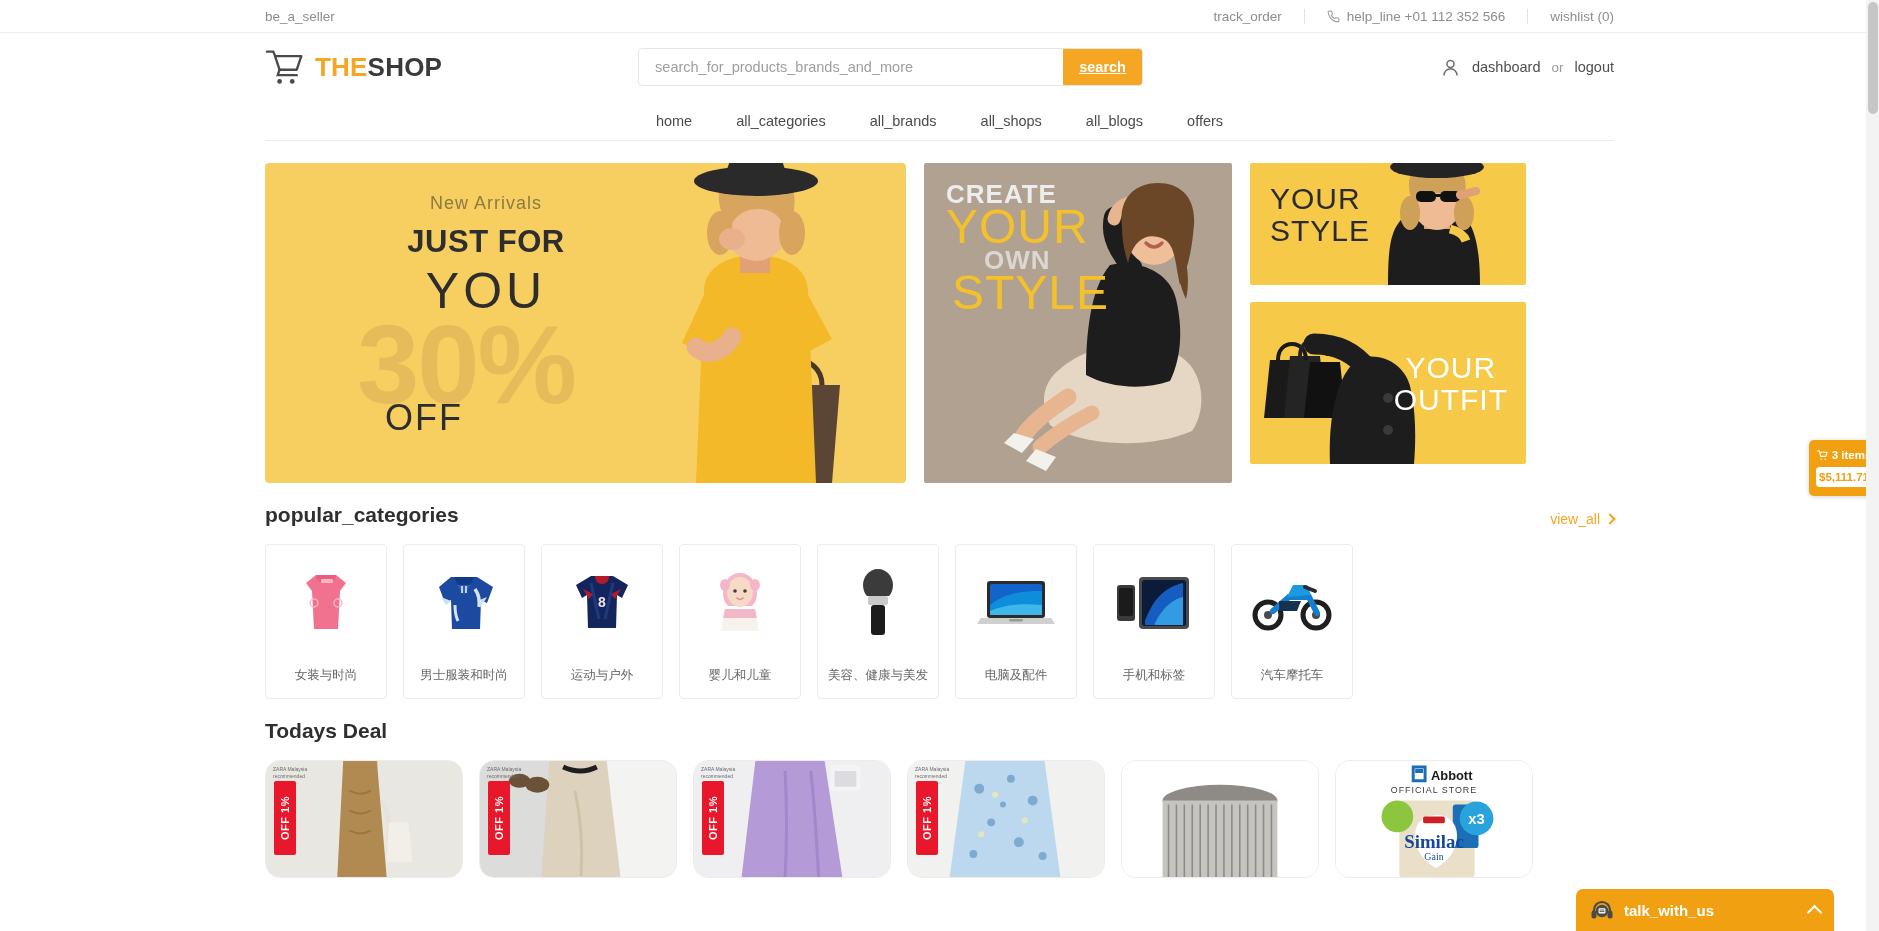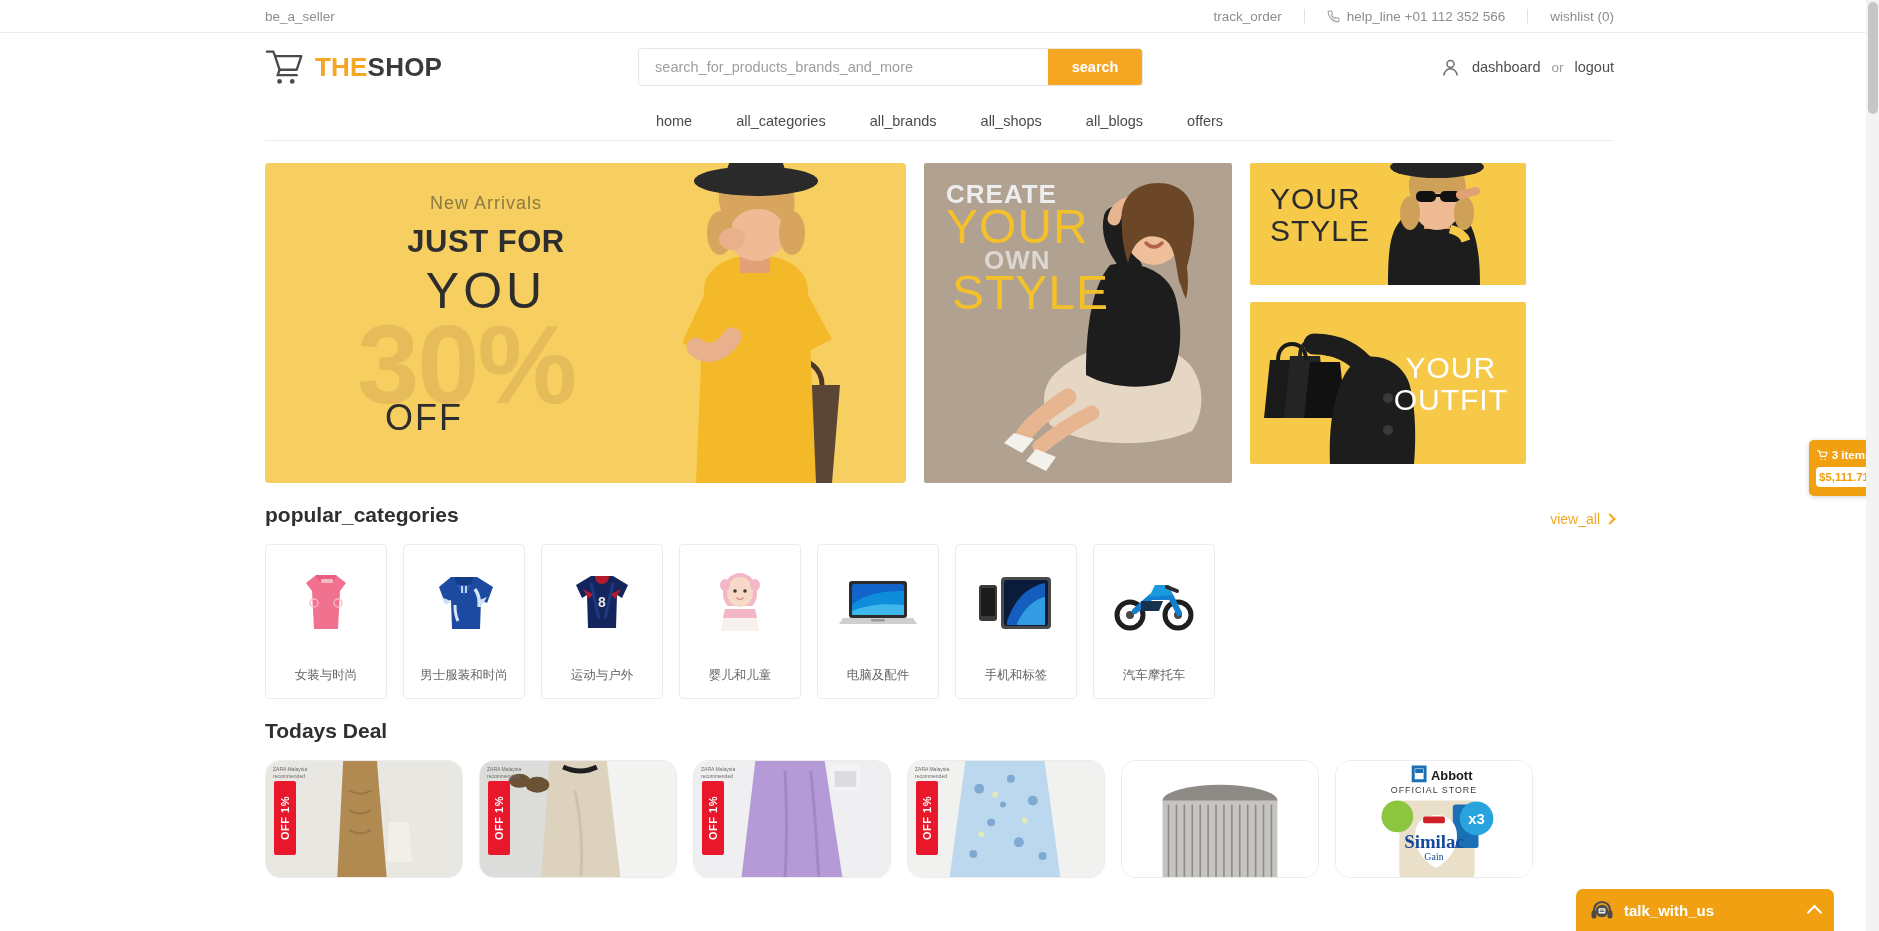--- a/index.html
+++ b/index.html
@@ -51,9 +51,10 @@
   }
   .search-input::placeholder { color: #9e9e9e; }
   .search-btn {
-    width: 94px; height: 38px; border: 0; cursor: pointer;
+    width: 79px; height: 38px; border: 0; cursor: pointer;
     background: #f5a623; color: #fff; font-size: 14.5px; font-weight: bold;
     font-family: "Liberation Sans", sans-serif;
+    text-decoration: underline;
   }
 
   .header-right {

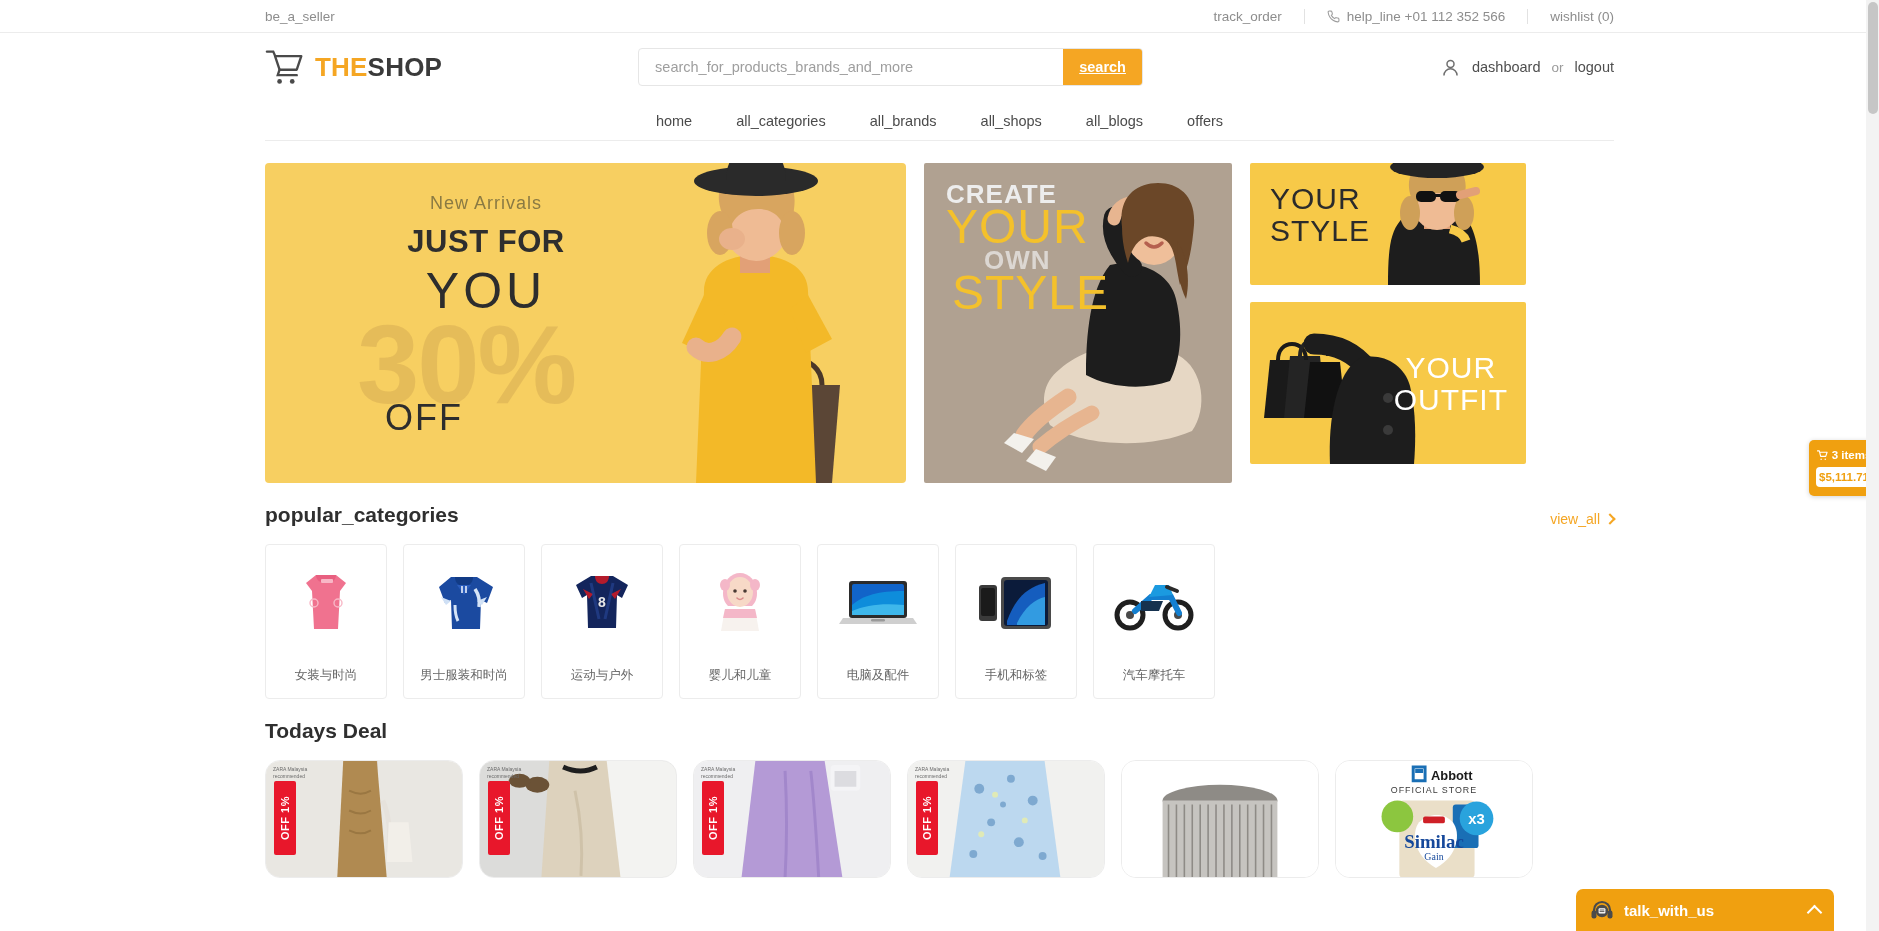--- a/index.html
+++ b/index.html
@@ -431,6 +431,16 @@
         <div class="cat-label">婴儿和儿童</div>
       </div>
 
+      <div class="cat">
+        <div class="cat-img">
+          <svg viewBox="0 0 86 86">
+            <path d="M43 10c9 0 15 8 15 16 0 5-2 9-4 11H32c-2-2-4-6-4-11 0-8 6-16 15-16z" fill="#3b3b3b"></path>
+            <rect x="33" y="37" width="20" height="9" rx="2" fill="#c9c9c9"></rect>
+            <rect x="36" y="46" width="14" height="30" rx="3" fill="#1c1c1c"></rect>
+          </svg>
+        </div>
+        <div class="cat-label">美容、健康与美发</div>
+      </div>
 
       <div class="cat">
         <div class="cat-img">

